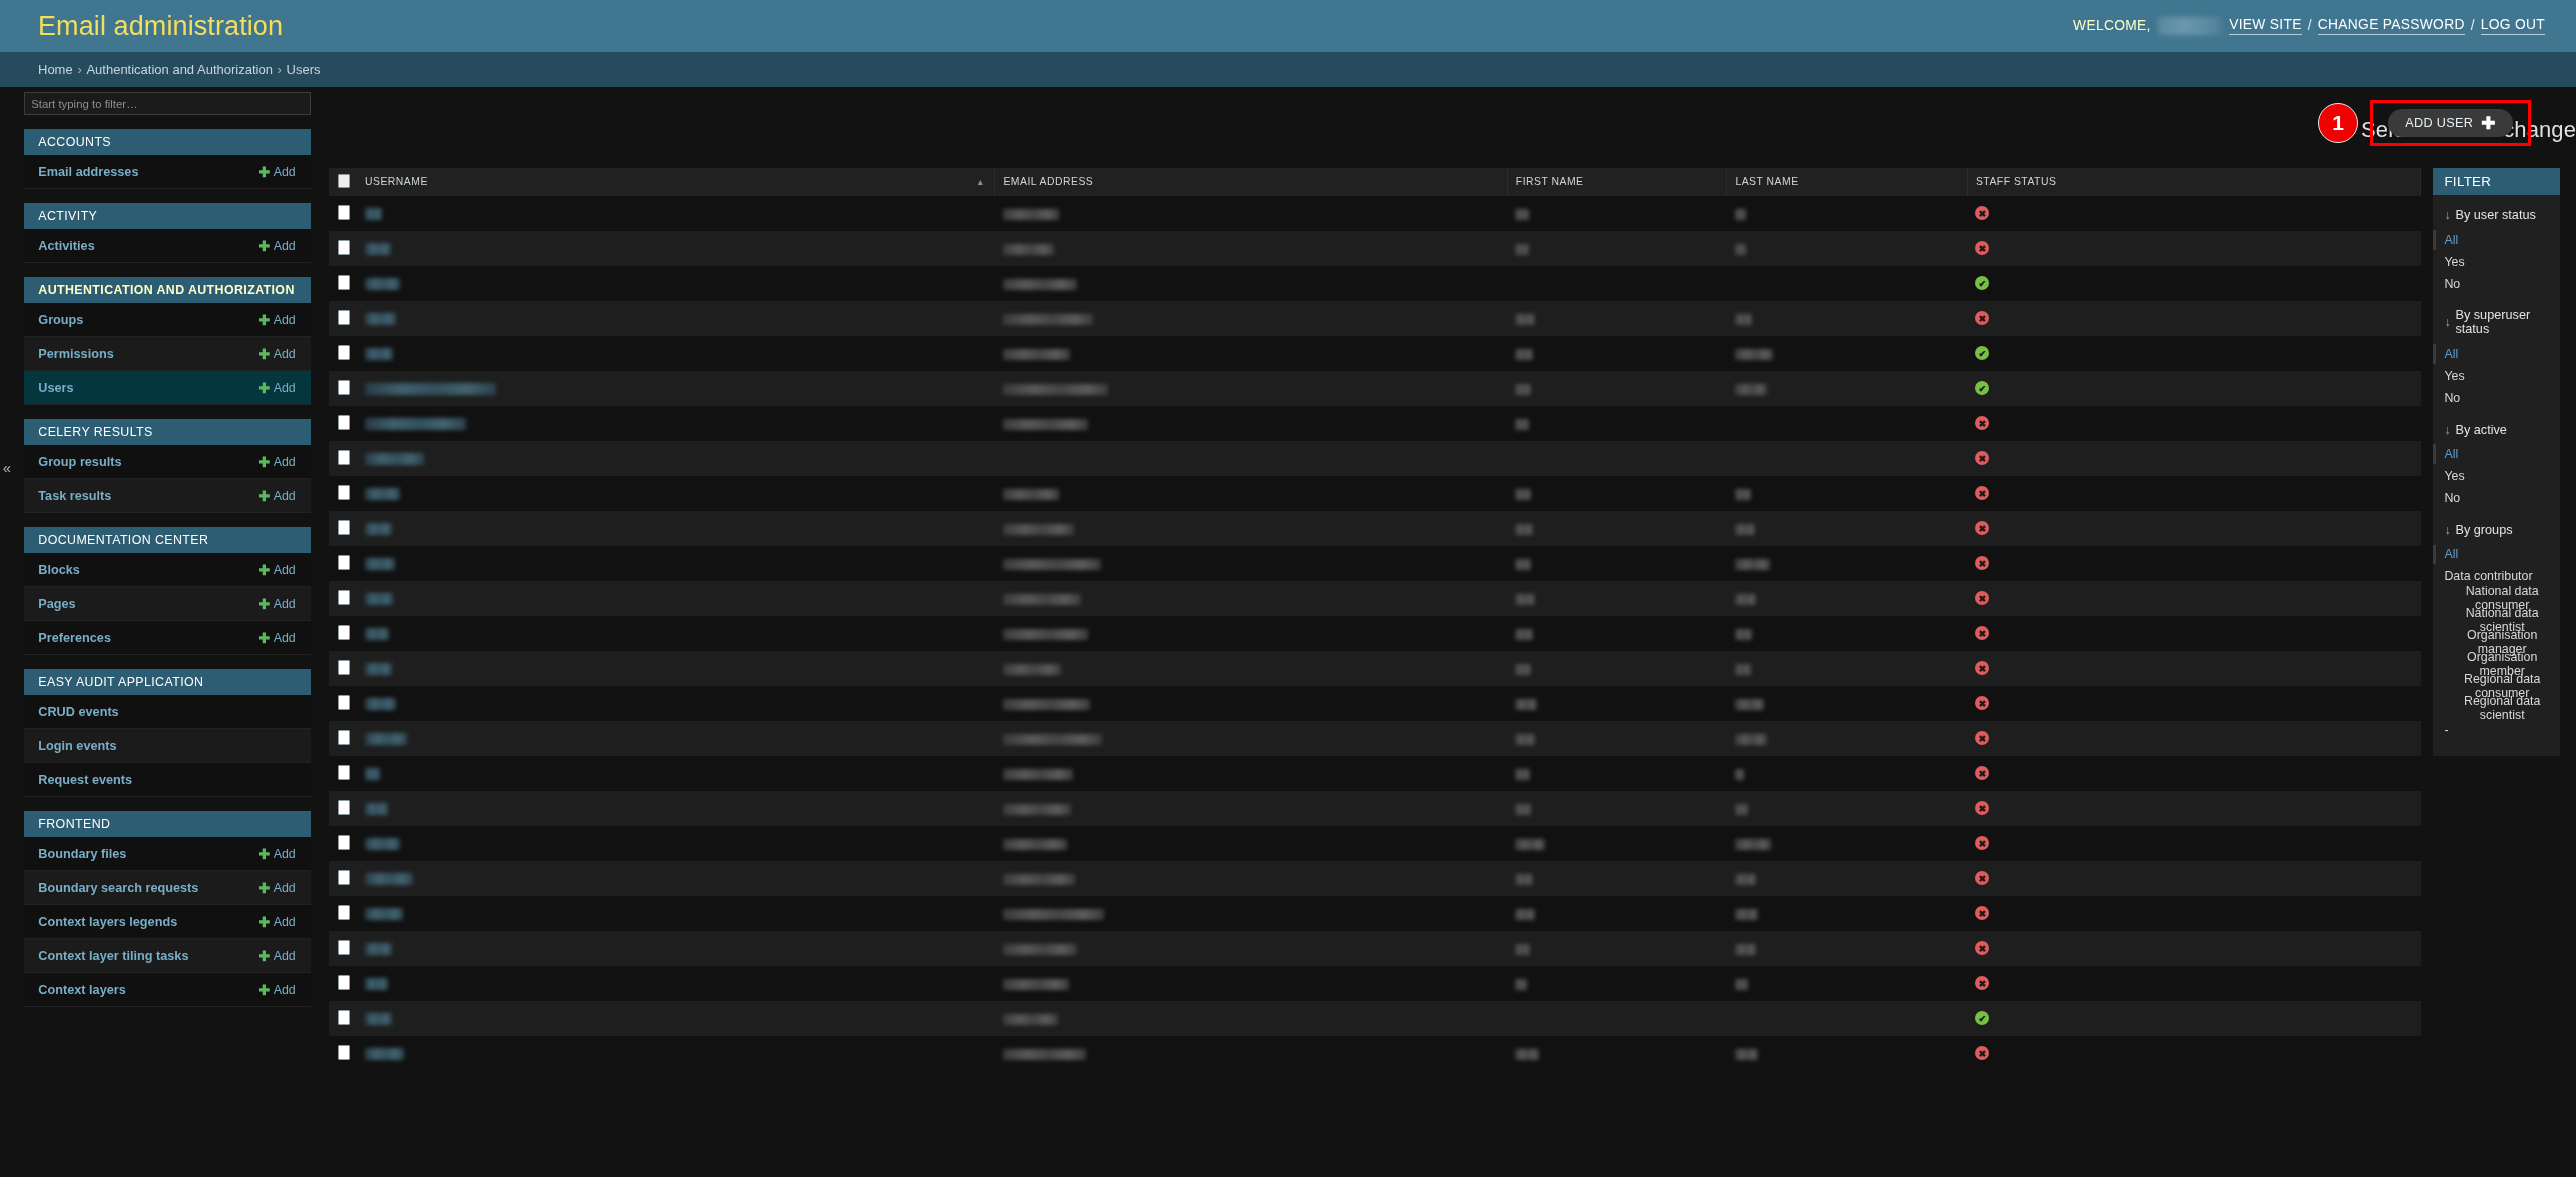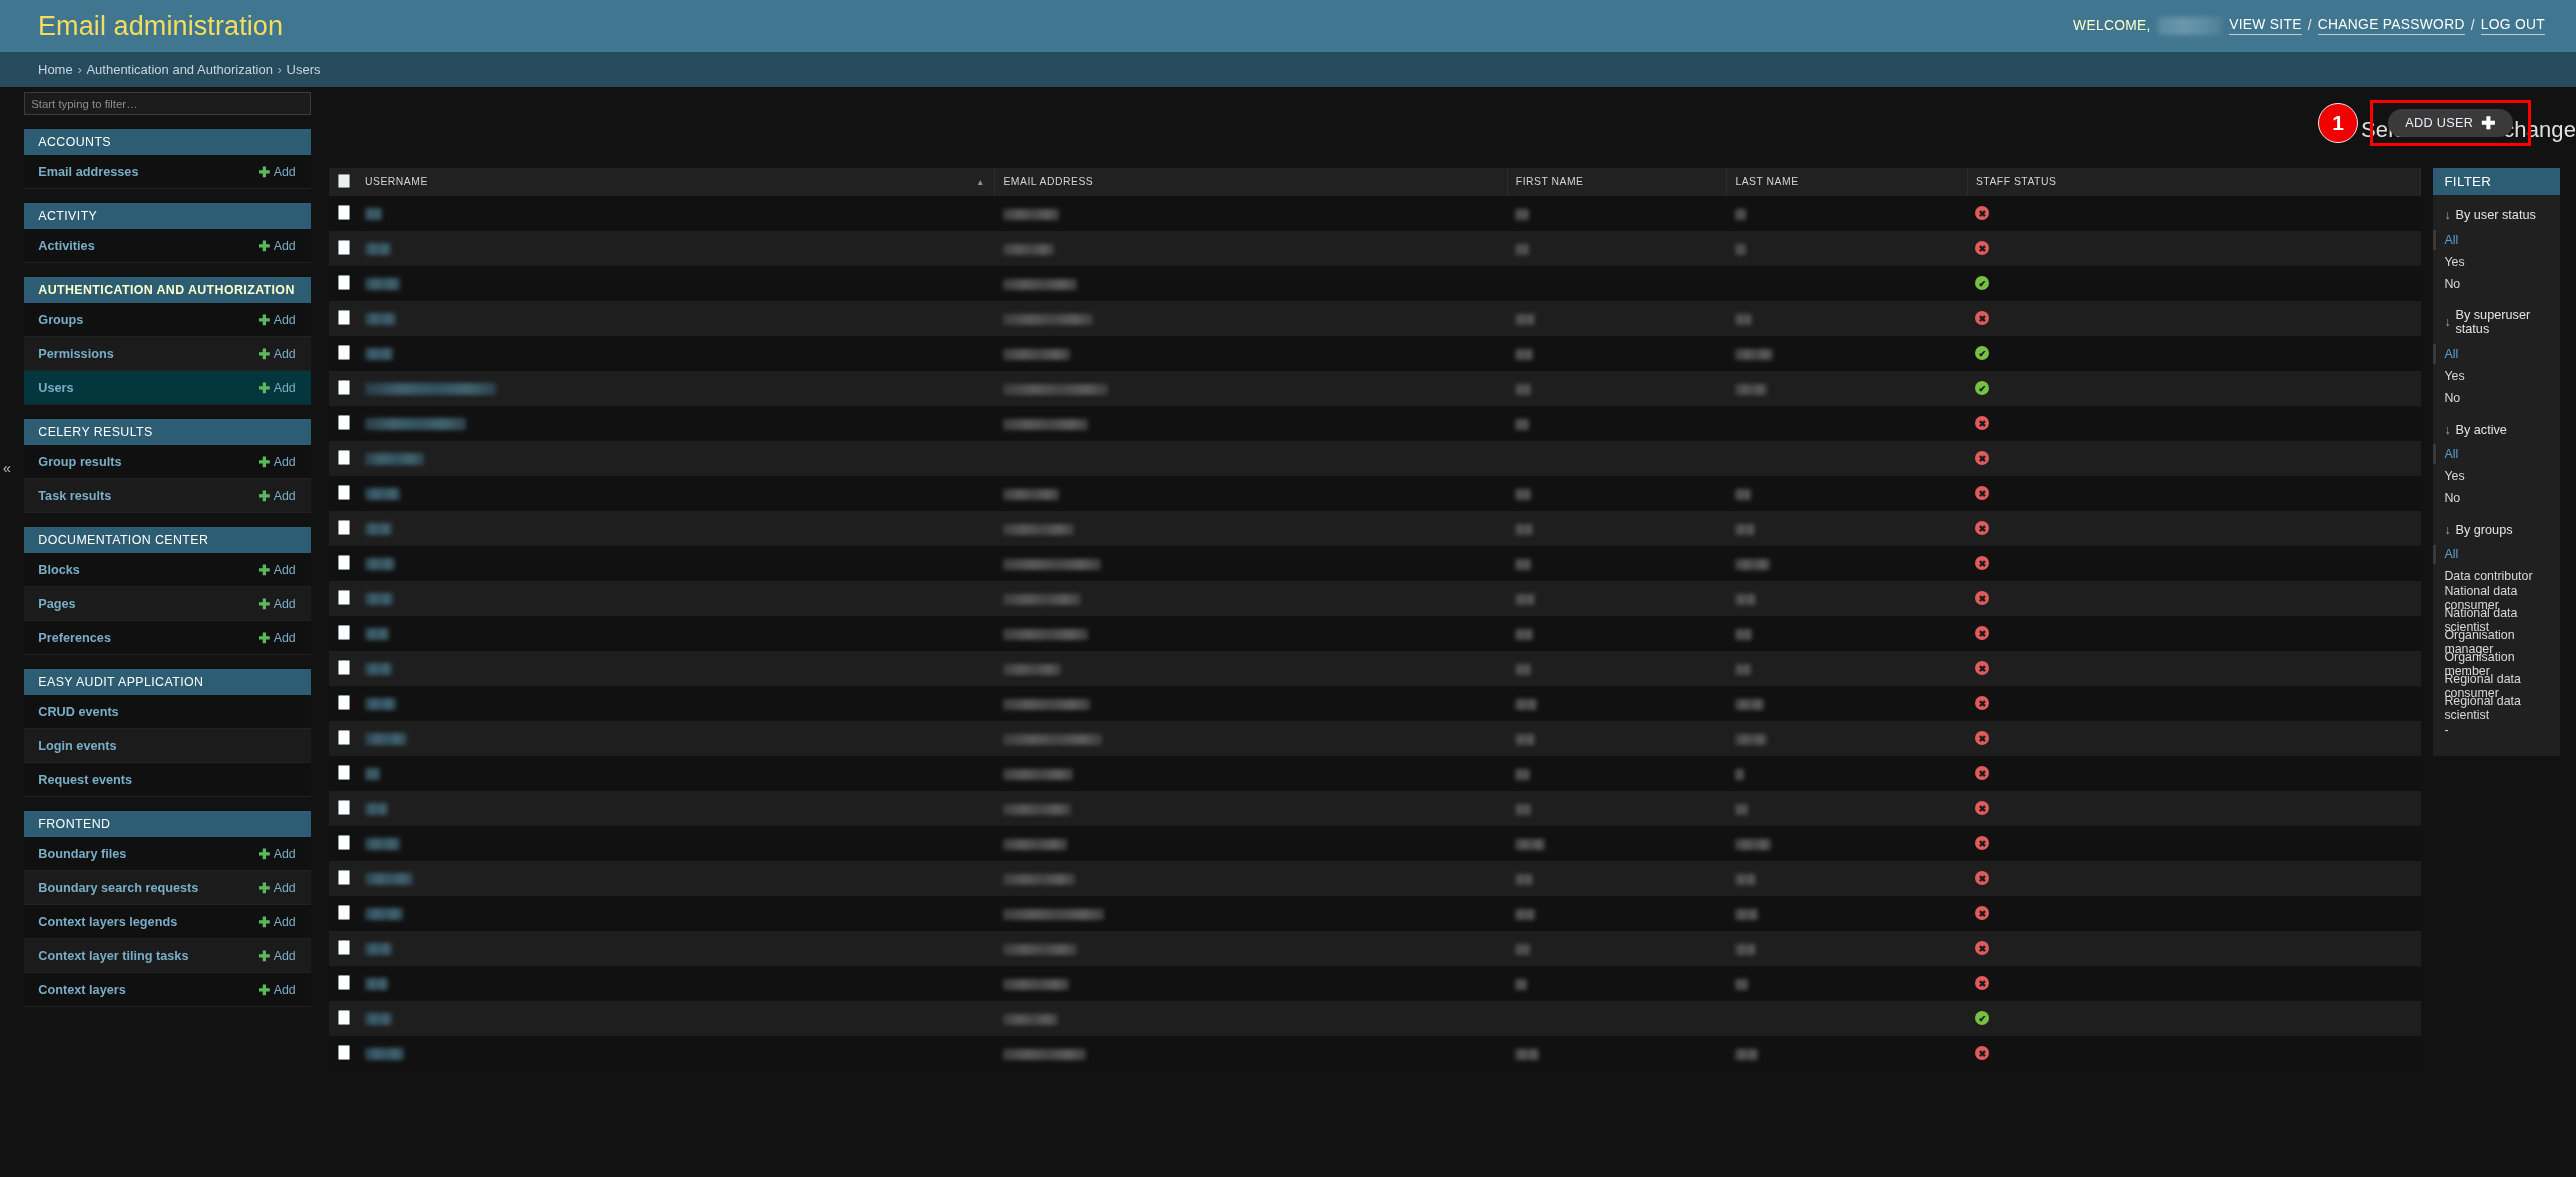--- a/index.html
+++ b/index.html
@@ -415,6 +415,7 @@
     display: flex;
     align-items: center;
     position: relative;
+    text-align: center;
   }
   .filter-choices li a {
     color: #d9d9d9;

